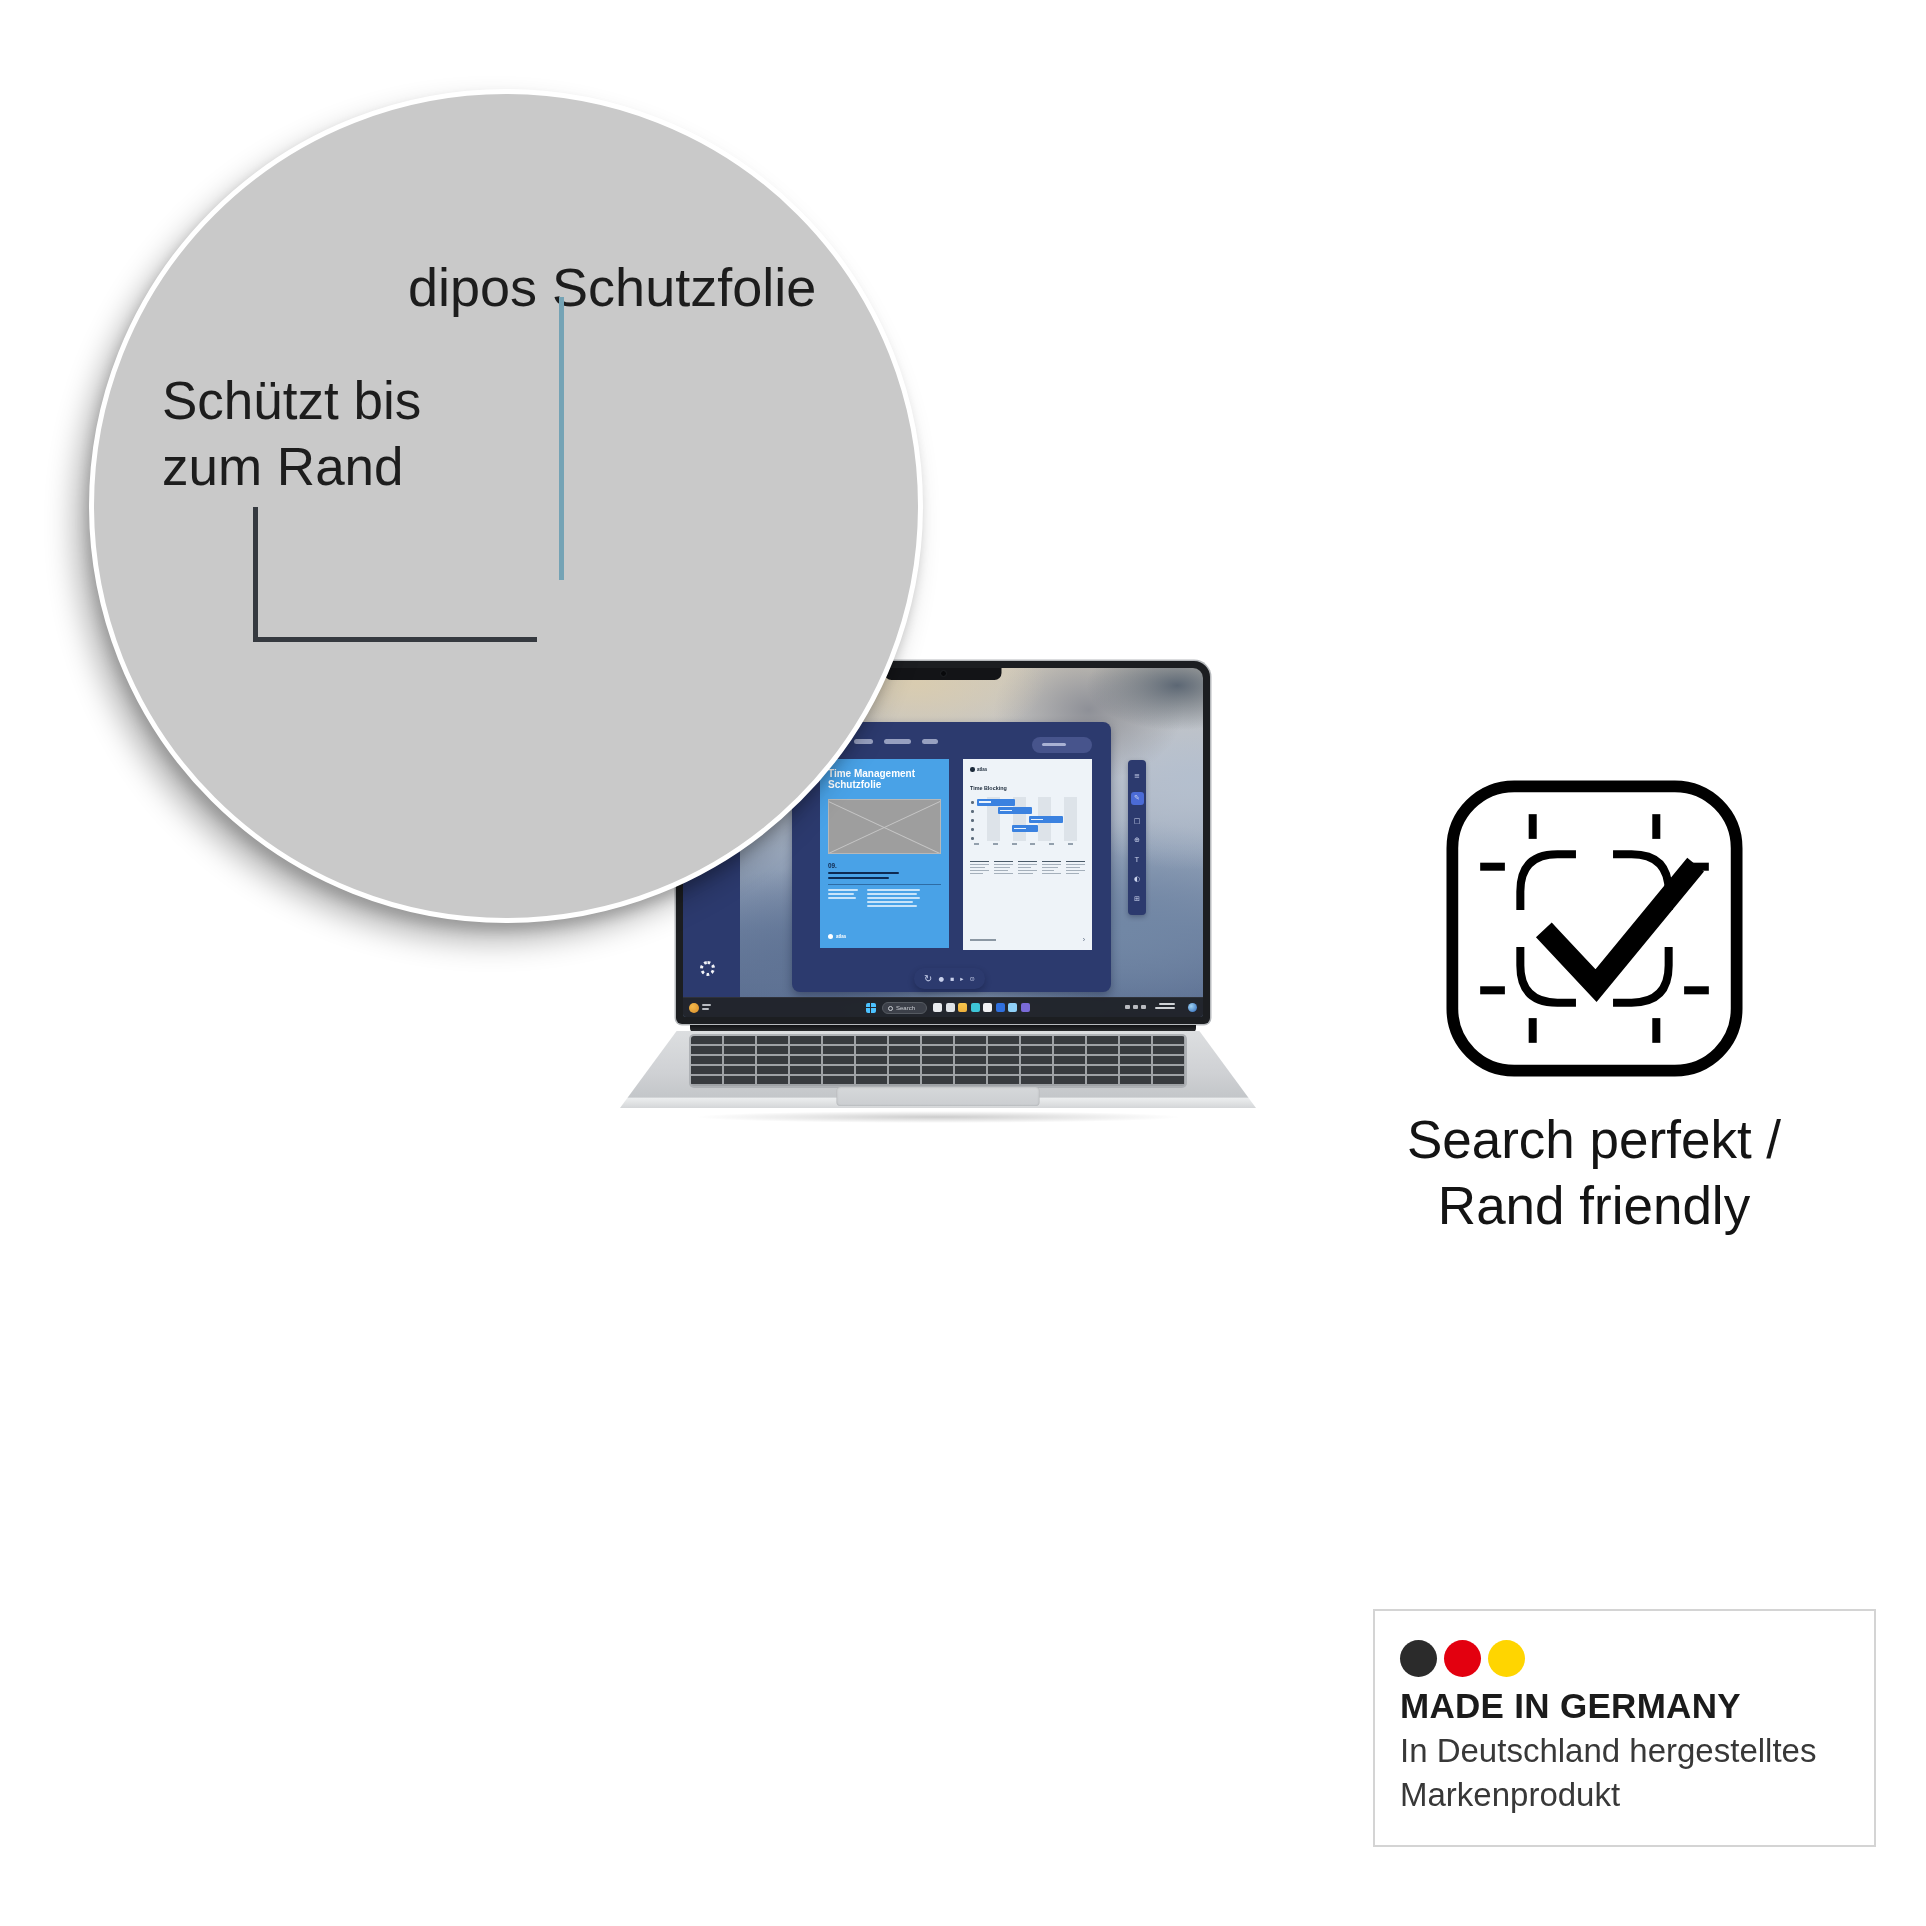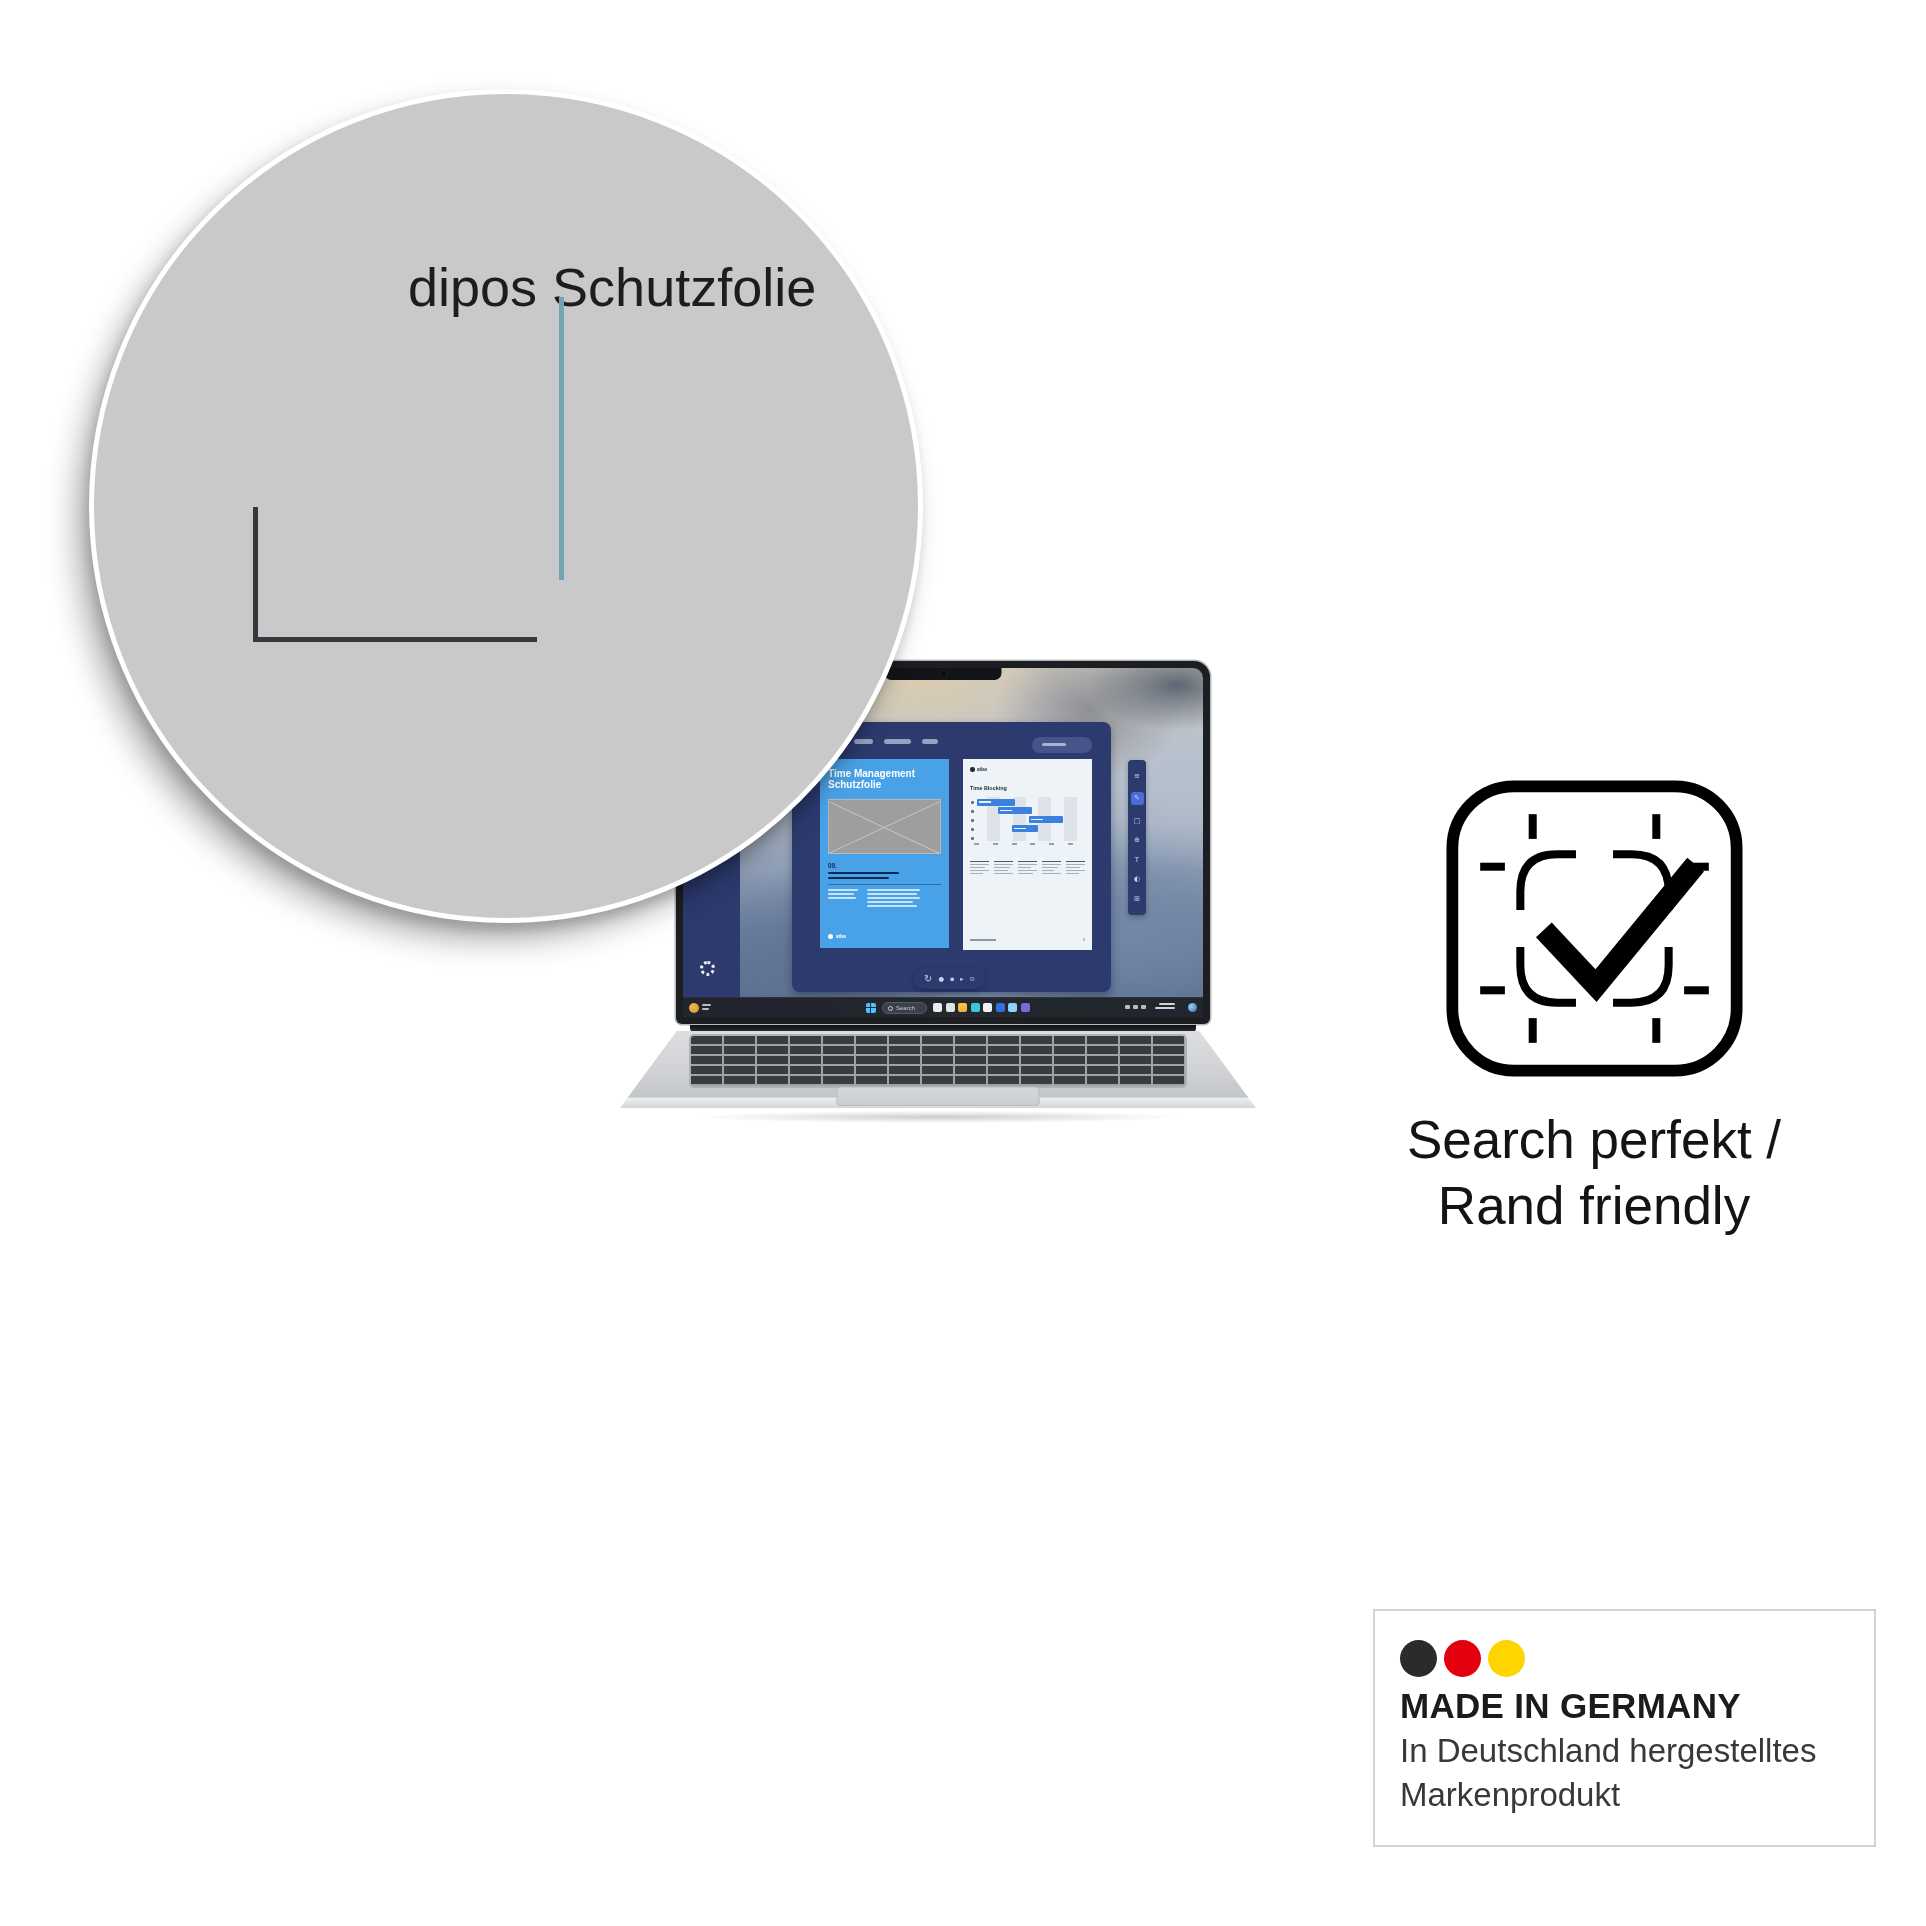--- a/index.html
+++ b/index.html
@@ -355,6 +355,10 @@
   <div class="abs circle"></div>
   <div class="abs callout-label">dipos Schutzfolie</div>
   <div class="abs line-blue"></div>
+  <div class="abs callout-claim">
+    <div>Schützt bis</div>
+    <div>zum Rand</div>
+  </div>
   <div class="abs bracket-v"></div>
   <div class="abs bracket-h"></div>
 

